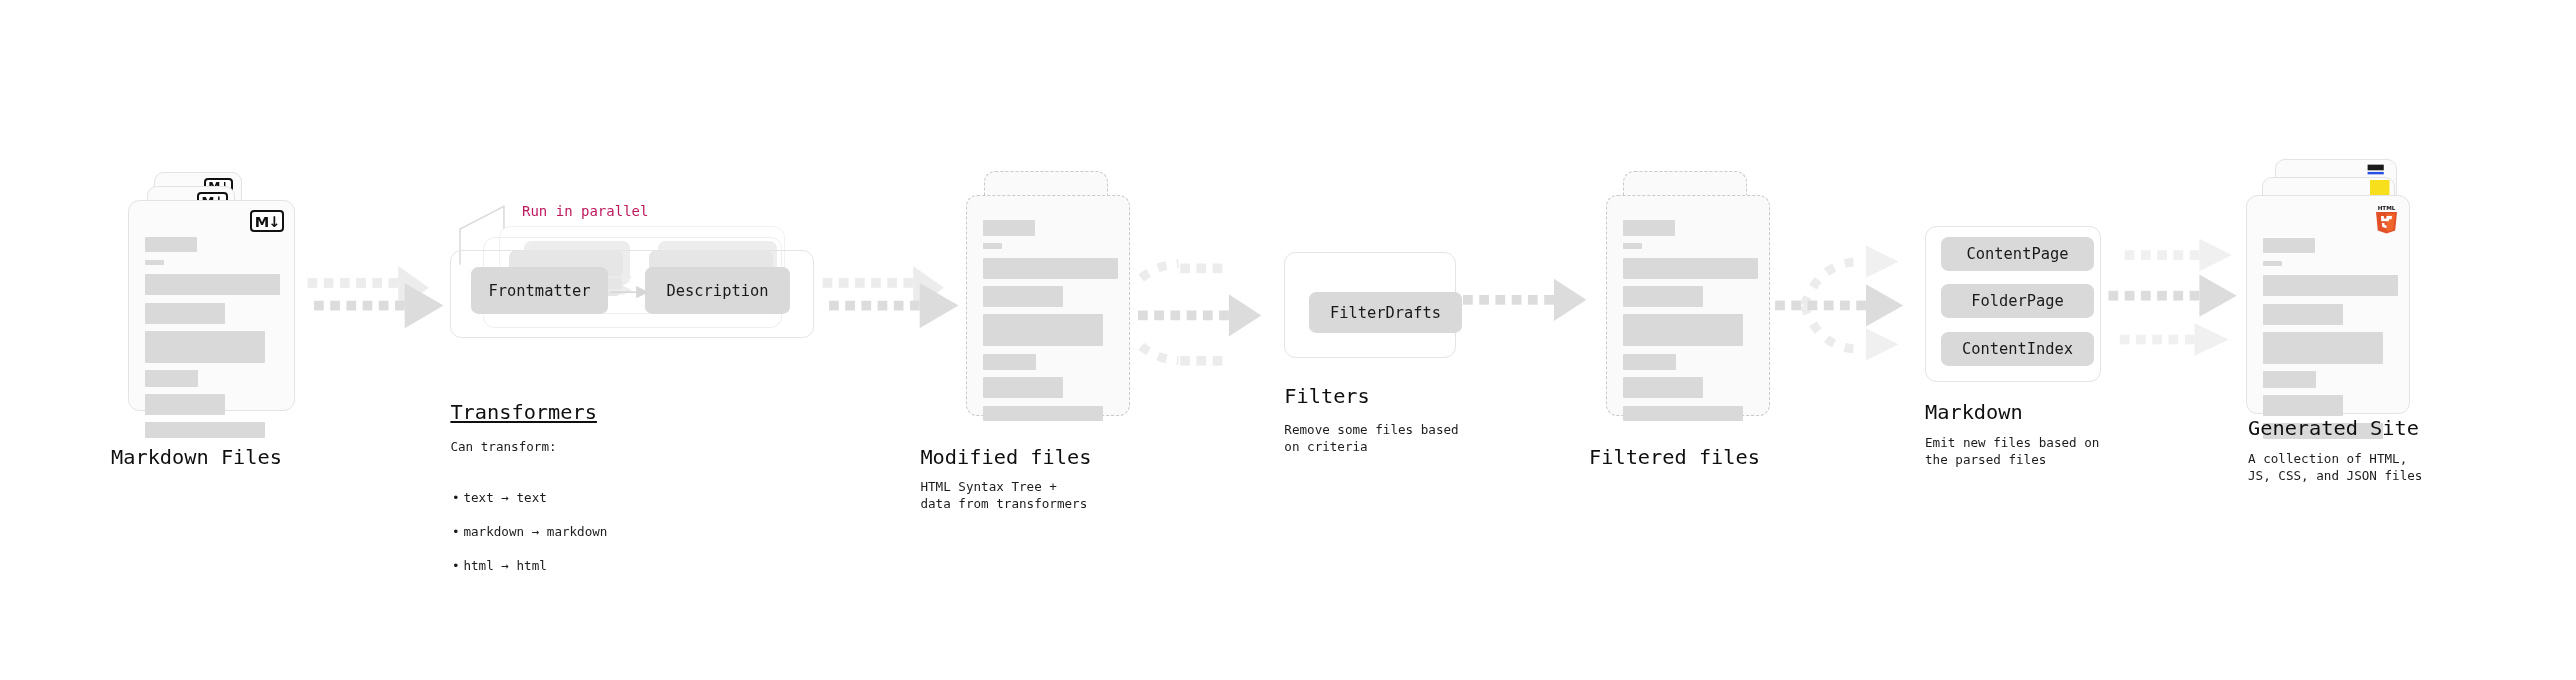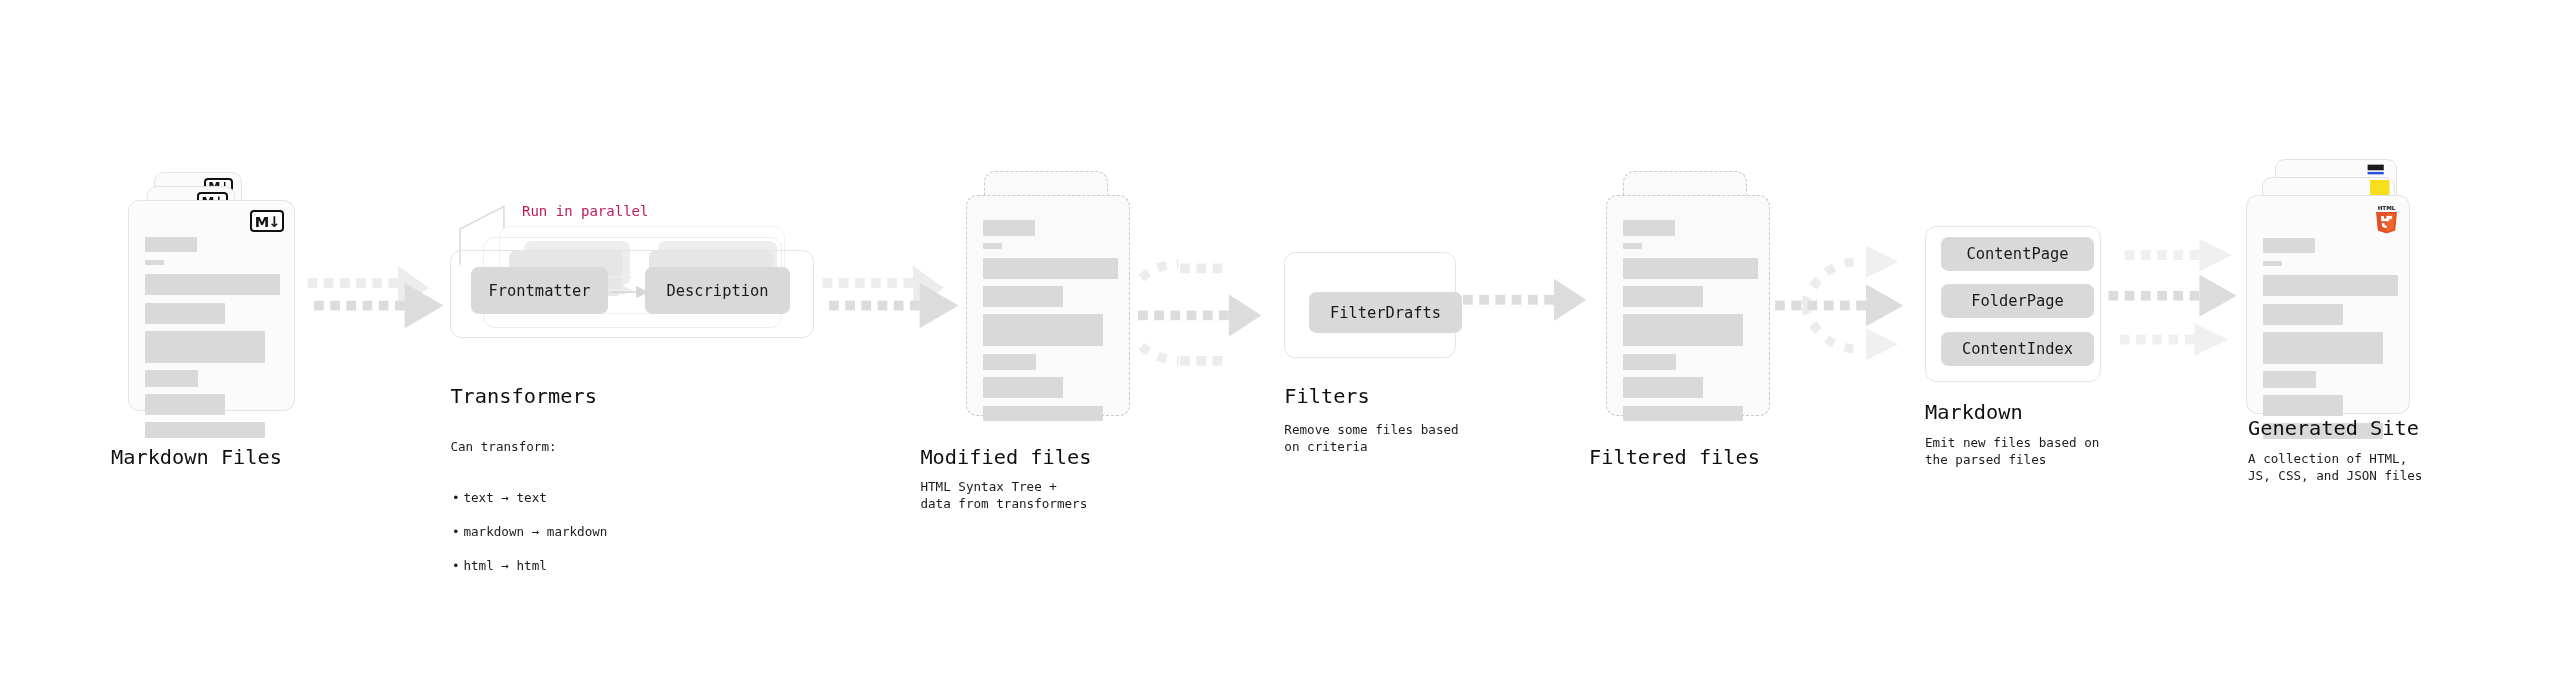--- a/index.html
+++ b/index.html
@@ -226,7 +226,7 @@
       </g>
     </svg>
 
-    <div class="stage-title" style="left:11.4px;top:384px;">Transformers</div>
+    <div class="stage-title" style="left:11.4px;top:400px;text-decoration:underline;">Transformers</div>
     <div class="stage-desc" style="left:11.4px;top:421px;width:244px;">
       <div>Can transform:</div>
       <ul>

